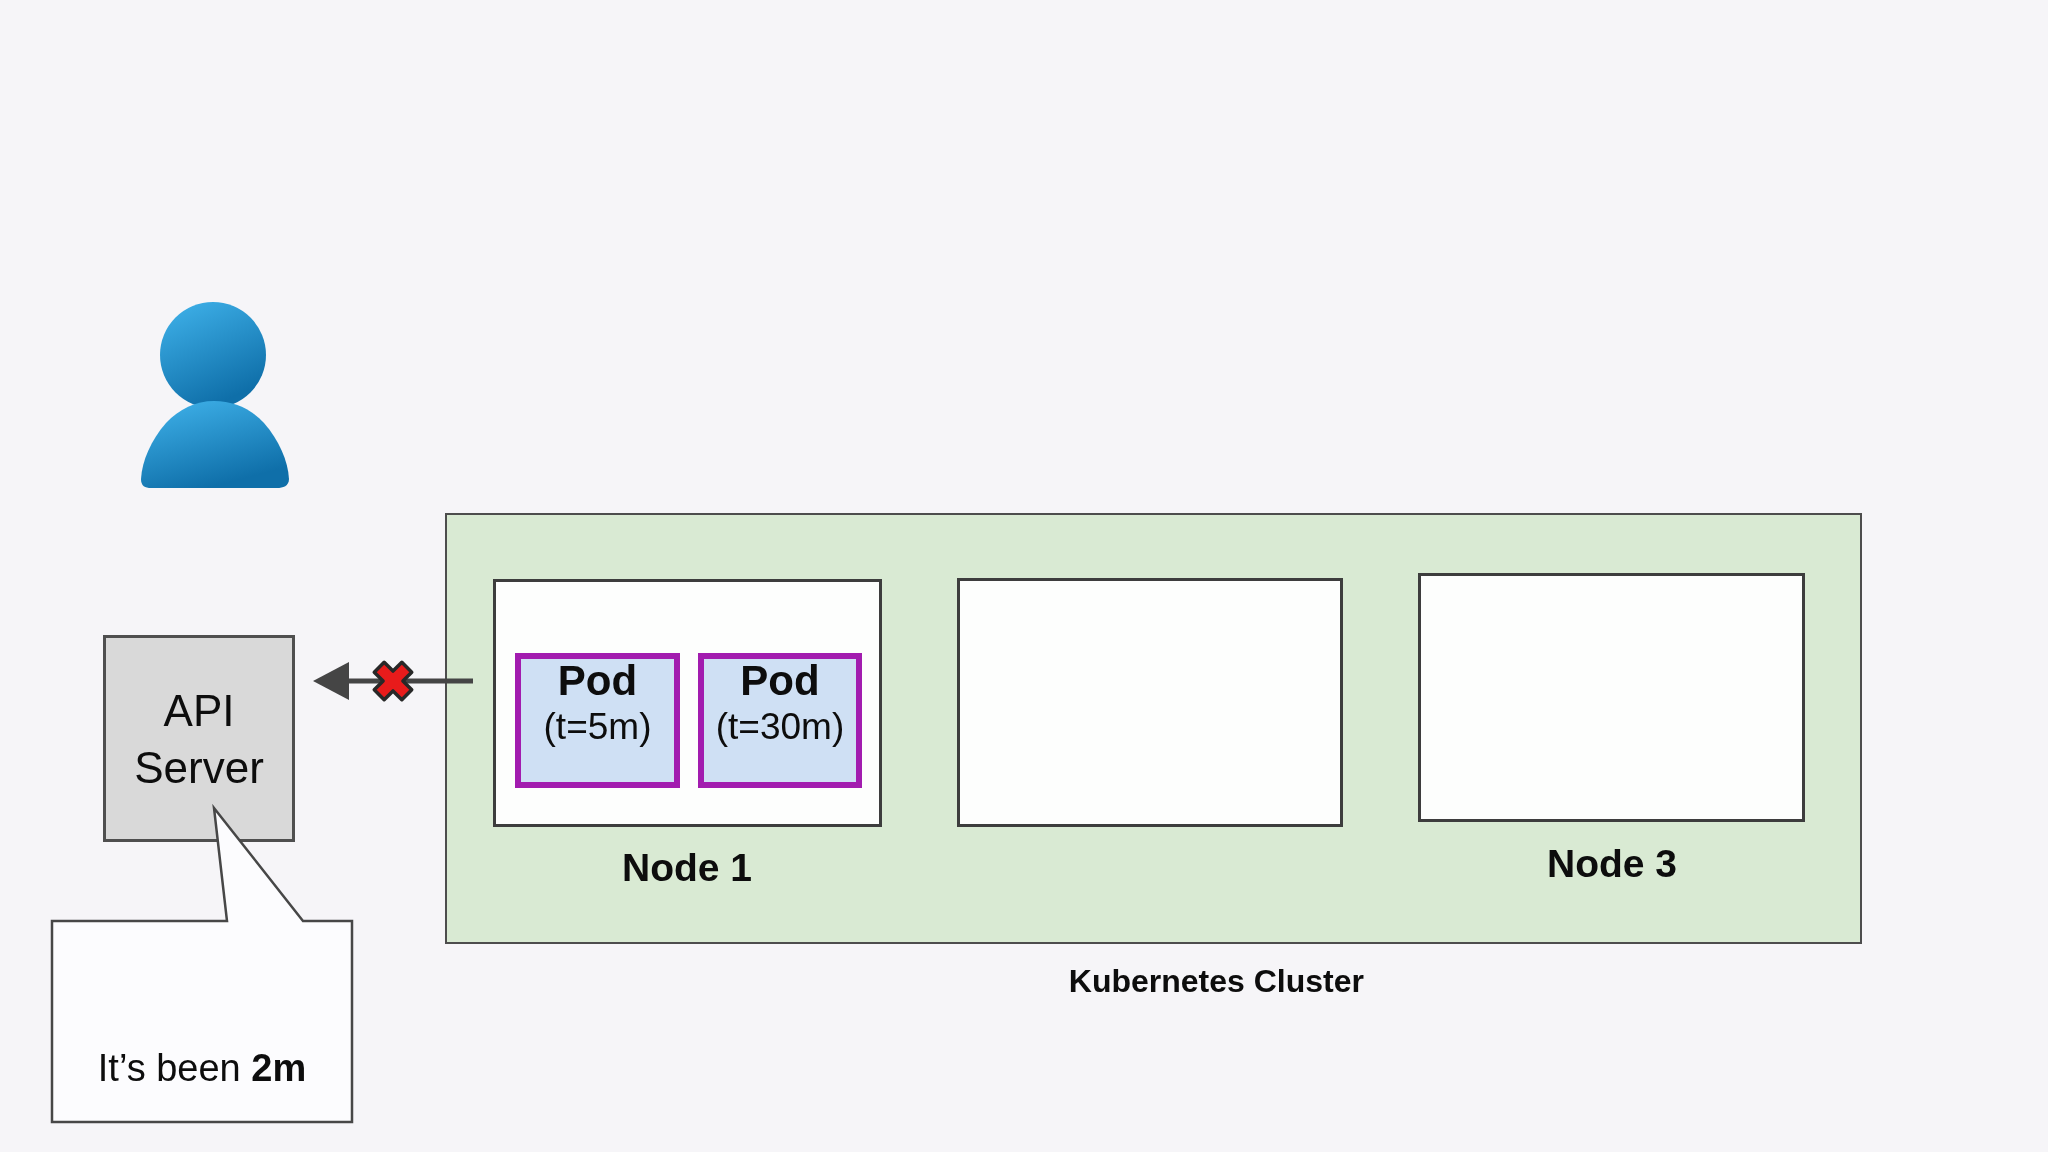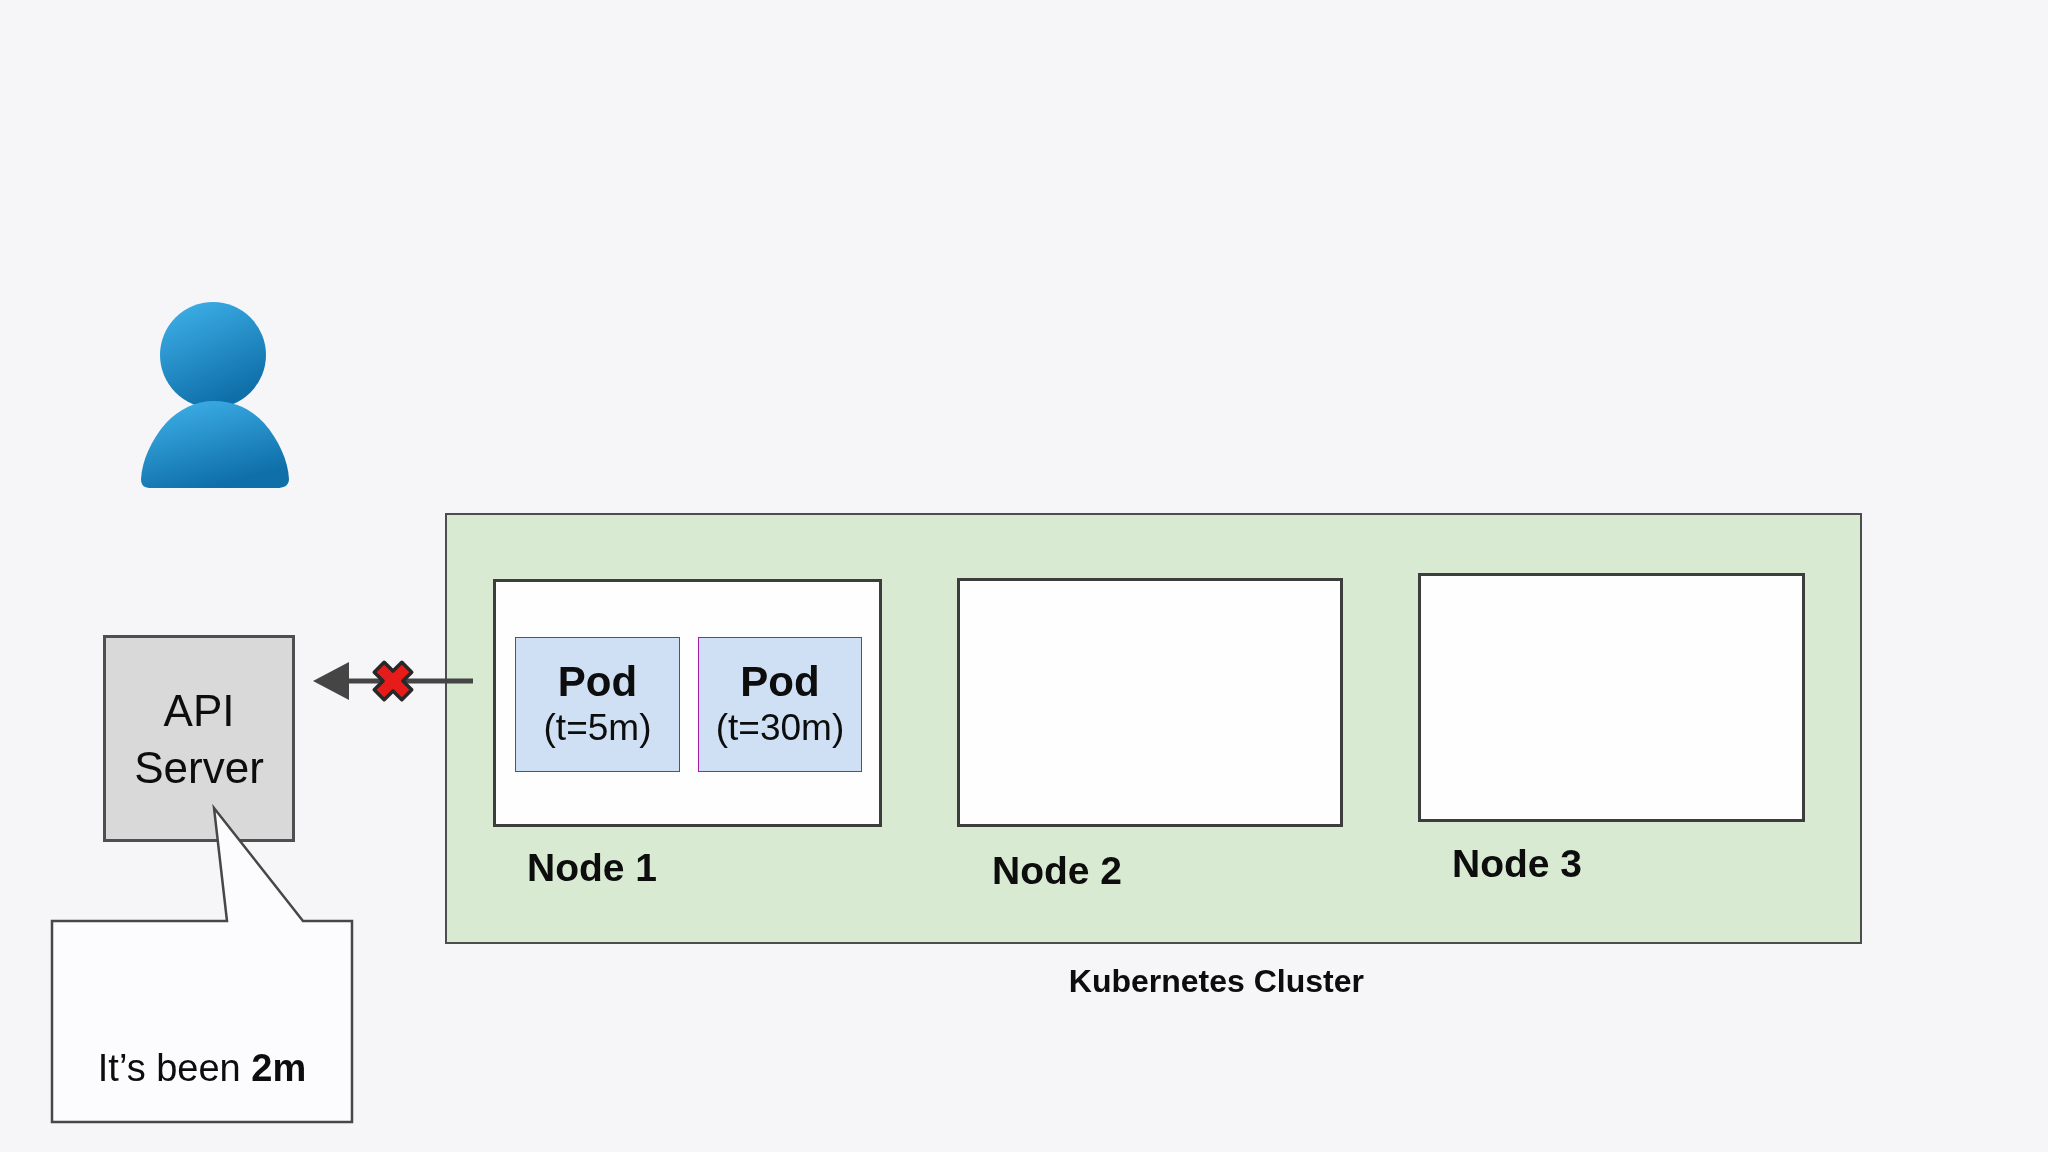--- a/index.html
+++ b/index.html
@@ -42,8 +42,8 @@
   .node-2{left:957px;top:578px;width:386px;height:249px;}
   .node-3{left:1418px;top:573px;width:387px;height:249px;}
   .pod{
-    background:#cfe0f4;border:1px solid #a21caf;
-    display:flex;flex-direction:column;justify-content:center;align-items:center;
+    background:#cfe0f4;border:6px solid #a21caf;
+    display:flex;flex-direction:column;align-items:center;margin-top:16px;
   }
   .pod-1{left:515px;top:637px;width:165px;height:135px;}
   .pod-2{left:698px;top:637px;width:164px;height:135px;}

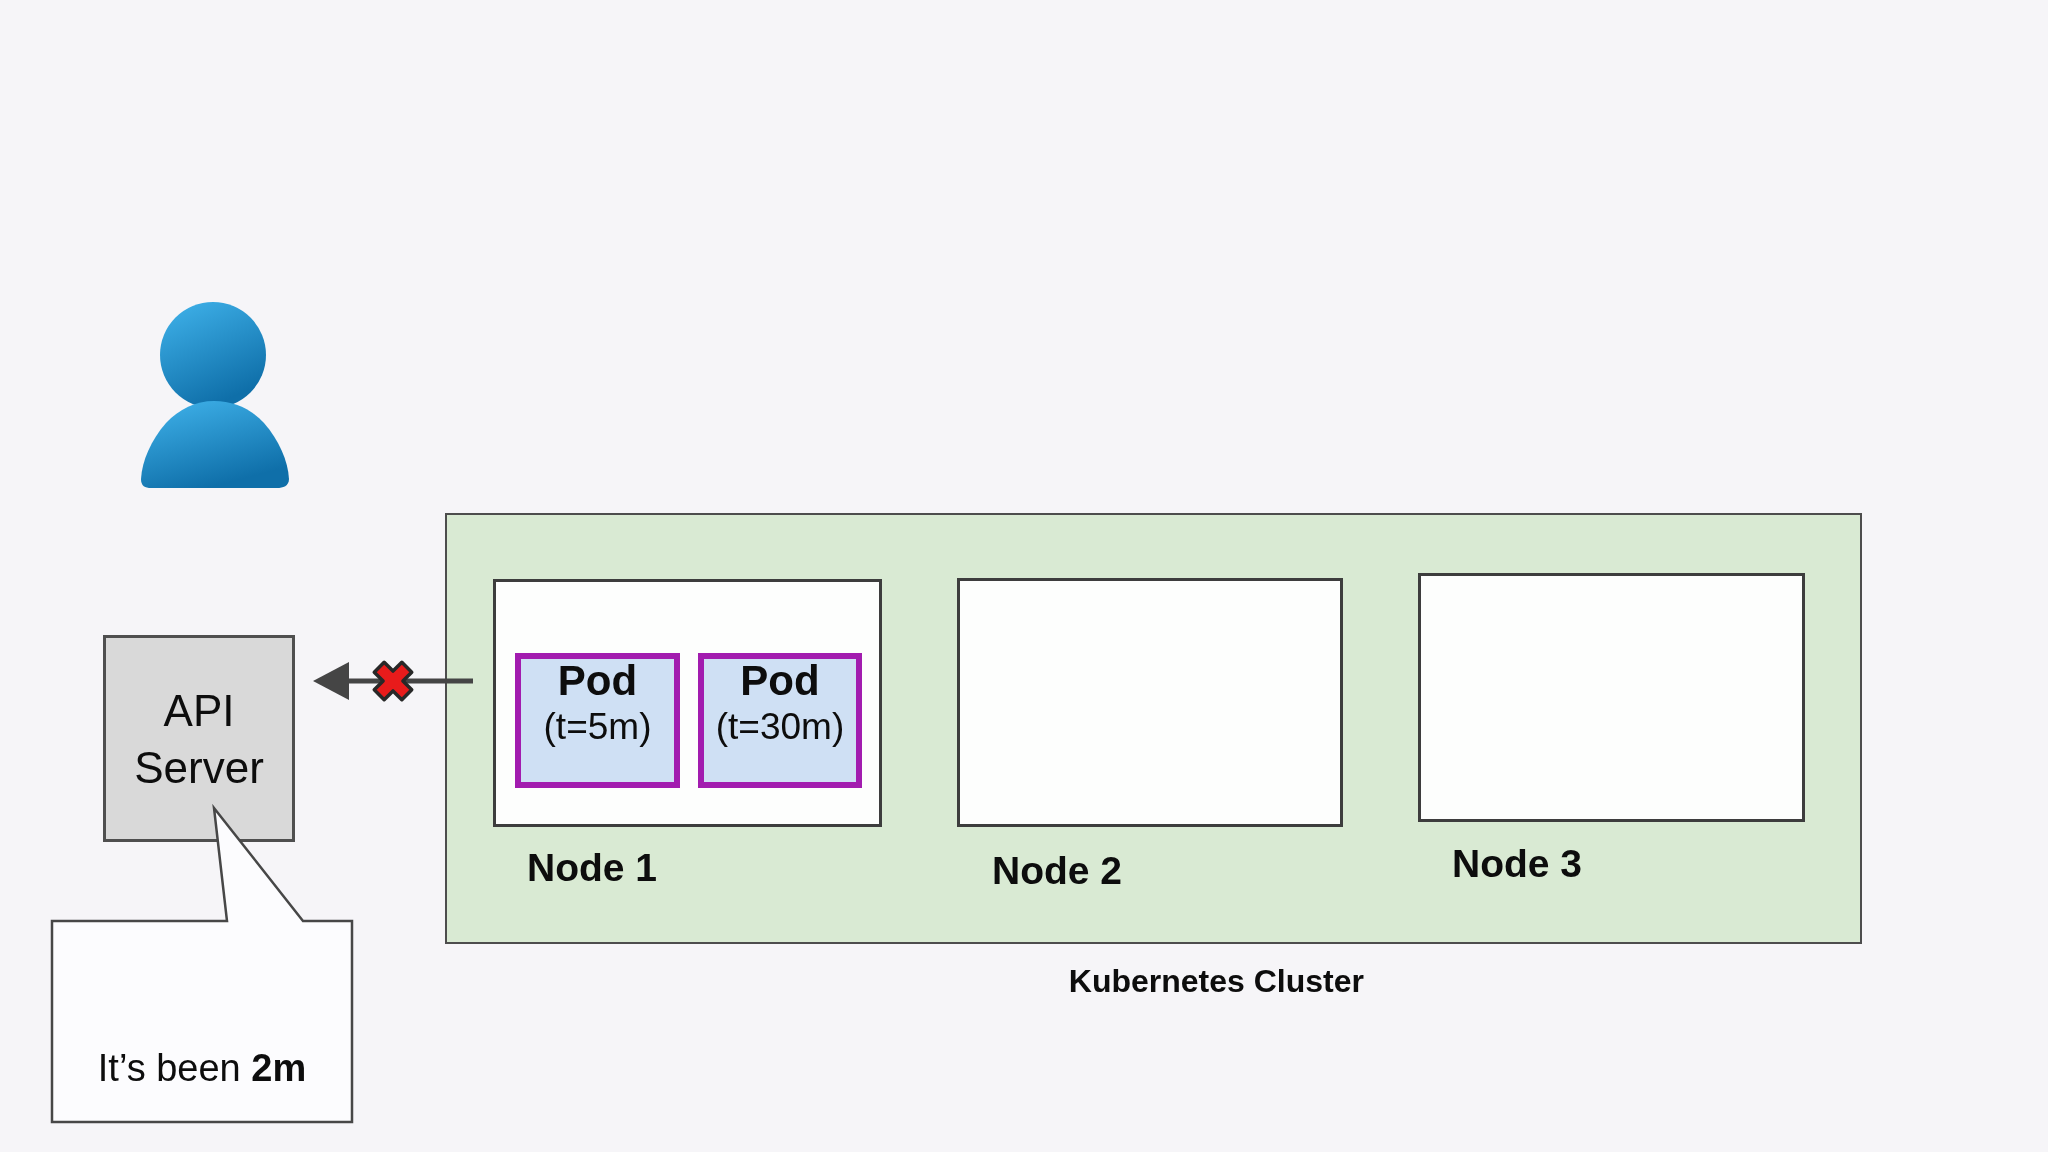--- a/index.html
+++ b/index.html
@@ -49,7 +49,7 @@
   .pod-2{left:698px;top:637px;width:164px;height:135px;}
   .pod-name{font-size:42px;font-weight:bold;line-height:44px;}
   .pod-time{font-size:37px;line-height:42px;margin-top:3px;}
-  .node-label{width:320px;text-align:left;font-size:39px;font-weight:bold;}
+  .node-label{width:320px;text-align:center;font-size:39px;font-weight:bold;}
   .node-label-1{left:527px;top:846px;}
   .node-label-2{left:992px;top:849px;}
   .node-label-3{left:1452px;top:842px;}

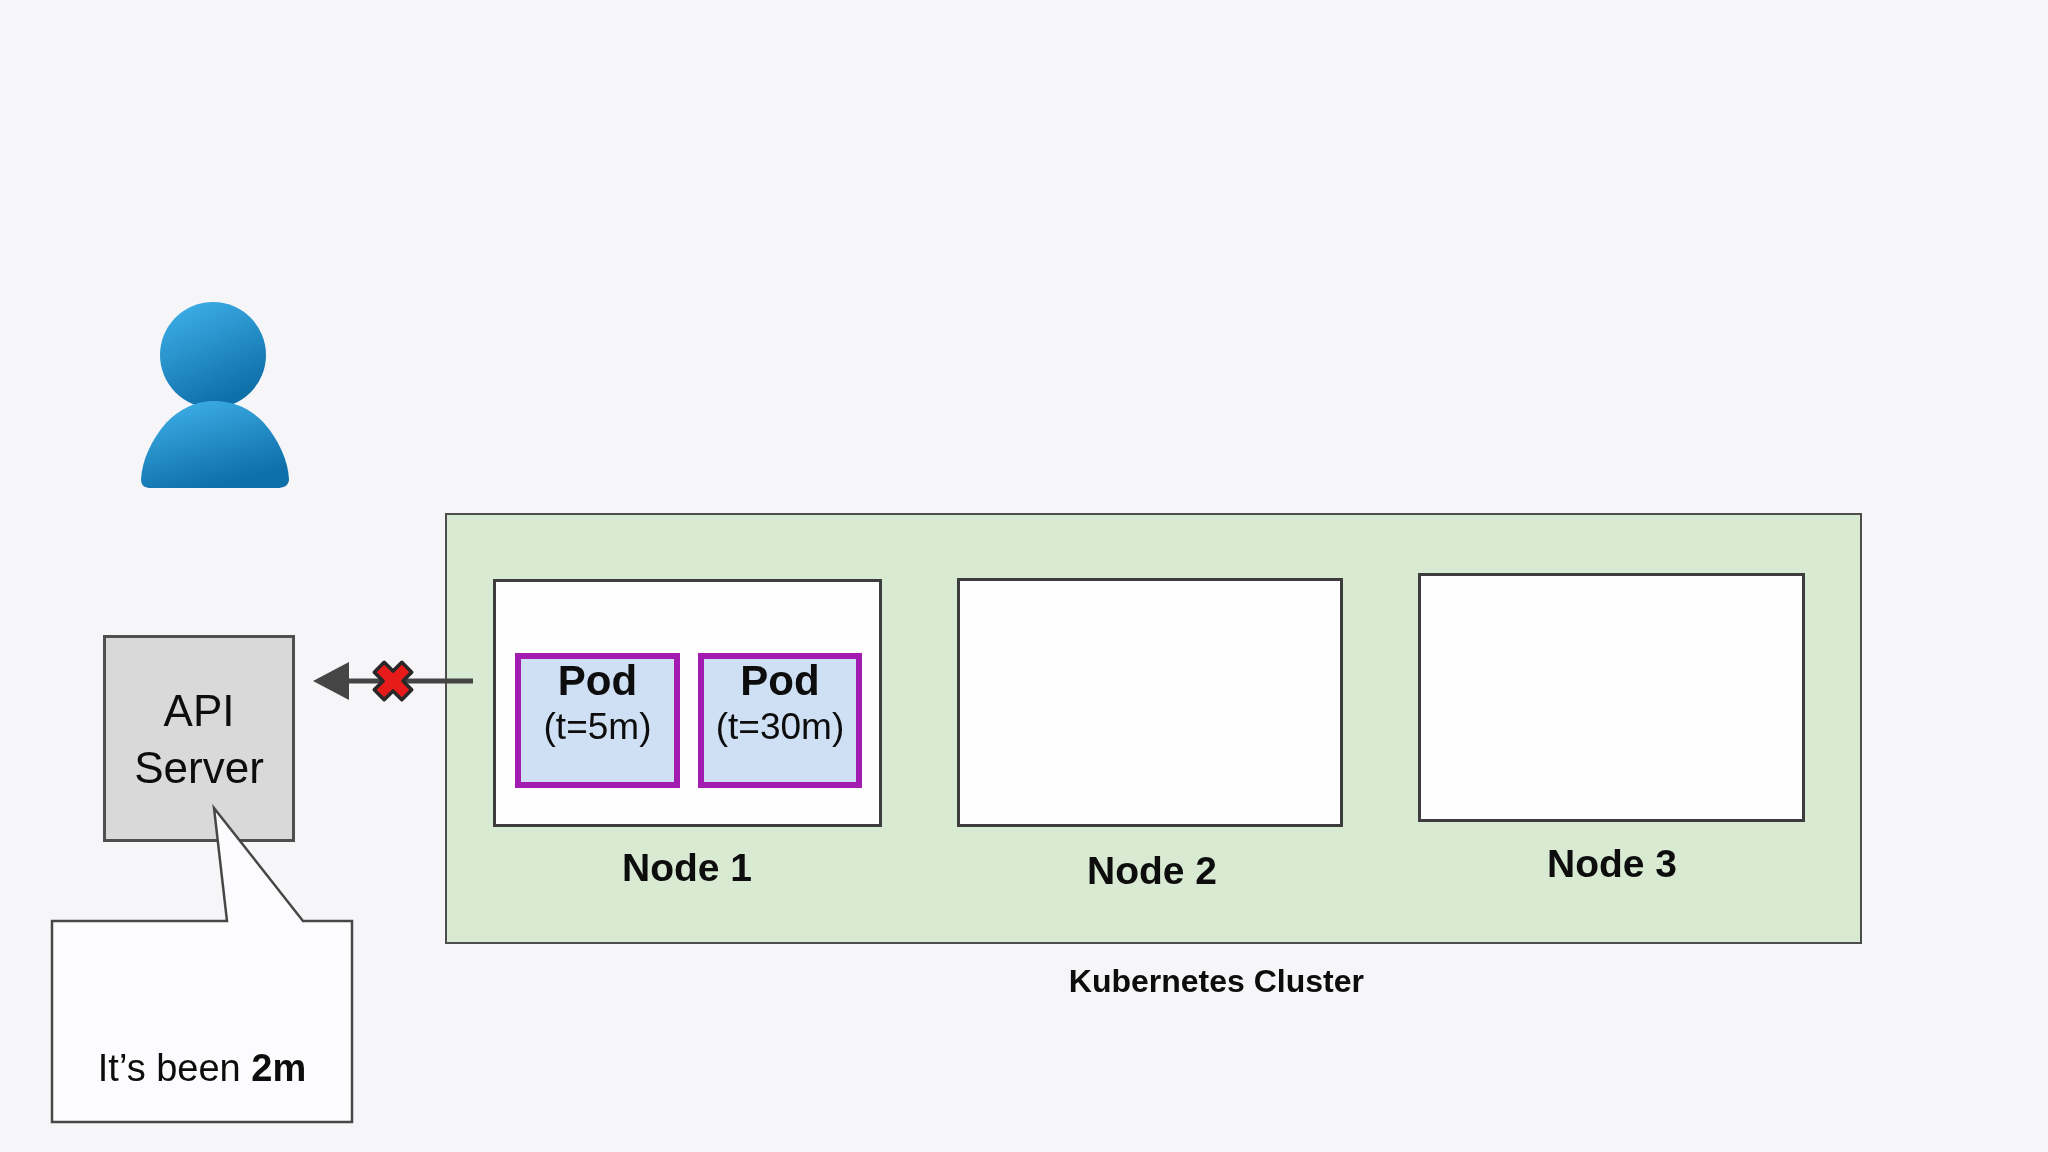--- a/index.html
+++ b/index.html
@@ -106,7 +106,6 @@
   </div>
 
   <div class="abs node-label node-label-1">Node 1</div>
-  <div class="abs node-label node-label-2">Node 2</div>
   <div class="abs node-label node-label-3">Node 3</div>
 
   <div class="abs cluster-label">Kubernetes Cluster</div>

